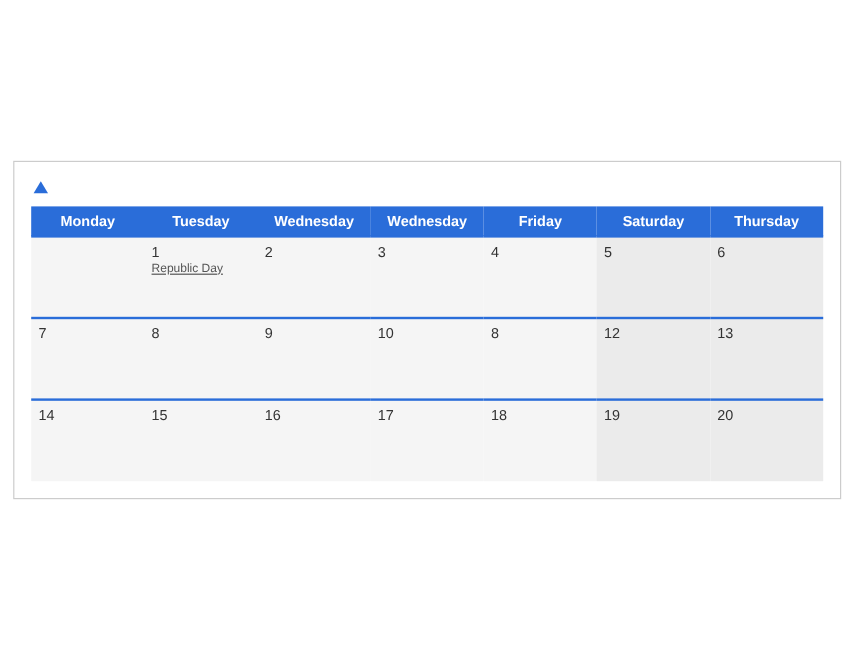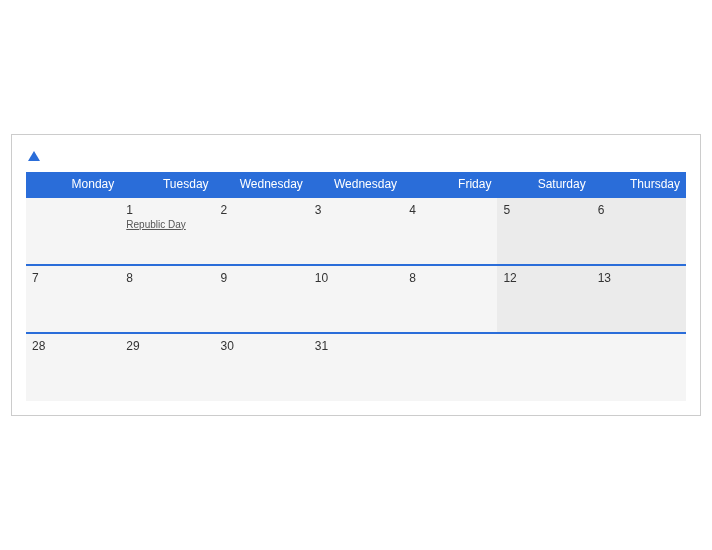--- a/index.html
+++ b/index.html
@@ -71,9 +71,9 @@
       background: #2a6dd9;
       color: #fff;
       font-size: 12px;
-      font-weight: normal;
+      font-weight: bold;
       padding: 5px 6px;
-      text-align: right;
+      text-align: center;
       border: none;
     }
     .calendar-table tbody tr {

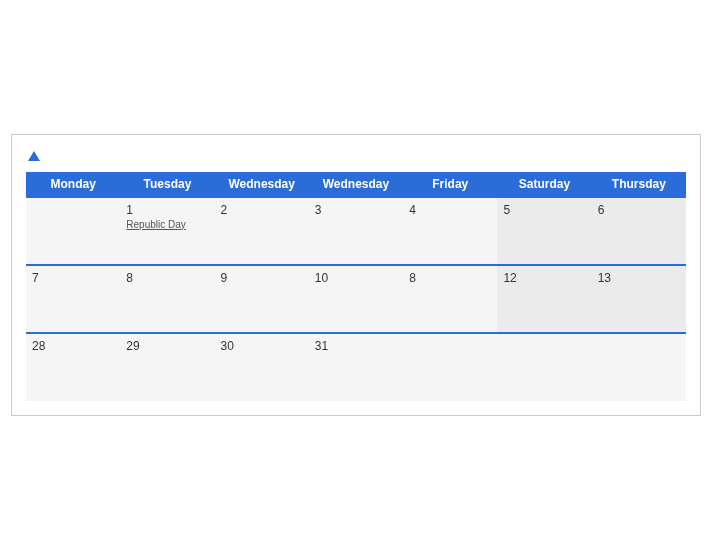--- a/index.html
+++ b/index.html
@@ -185,6 +185,29 @@
         </tr>
         <tr>
           <td>
+            <span class="day-number">14</span>
+          </td>
+          <td>
+            <span class="day-number">15</span>
+          </td>
+          <td>
+            <span class="day-number">16</span>
+          </td>
+          <td>
+            <span class="day-number">17</span>
+          </td>
+          <td>
+            <span class="day-number">18</span>
+          </td>
+          <td>
+            <span class="day-number">19</span>
+          </td>
+          <td>
+            <span class="day-number">20</span>
+          </td>
+        </tr>
+        <tr>
+          <td>
             <span class="day-number">28</span>
           </td>
           <td>

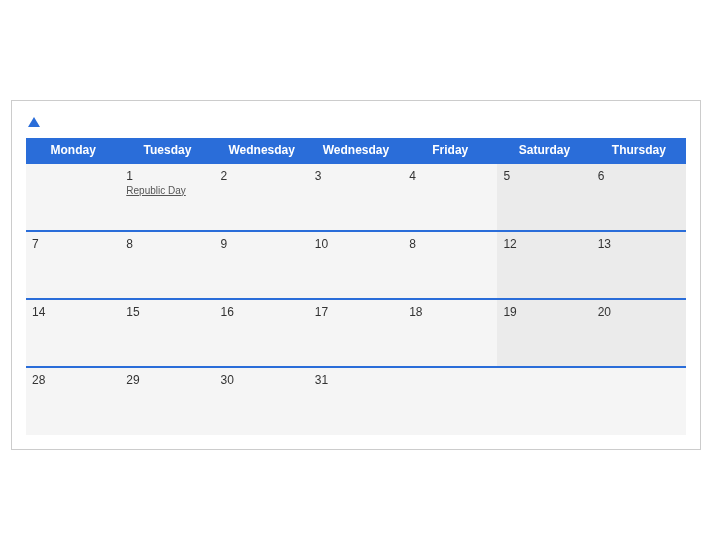--- a/index.html
+++ b/index.html
@@ -206,23 +206,6 @@
             <span class="day-number">20</span>
           </td>
         </tr>
-        <tr>
-          <td>
-            <span class="day-number">28</span>
-          </td>
-          <td>
-            <span class="day-number">29</span>
-          </td>
-          <td>
-            <span class="day-number">30</span>
-          </td>
-          <td>
-            <span class="day-number">31</span>
-          </td>
-          <td class="empty-cell"></td>
-          <td class="empty-cell"></td>
-          <td class="empty-cell"></td>
-        </tr>
       </tbody>
   </table>
 </div>

